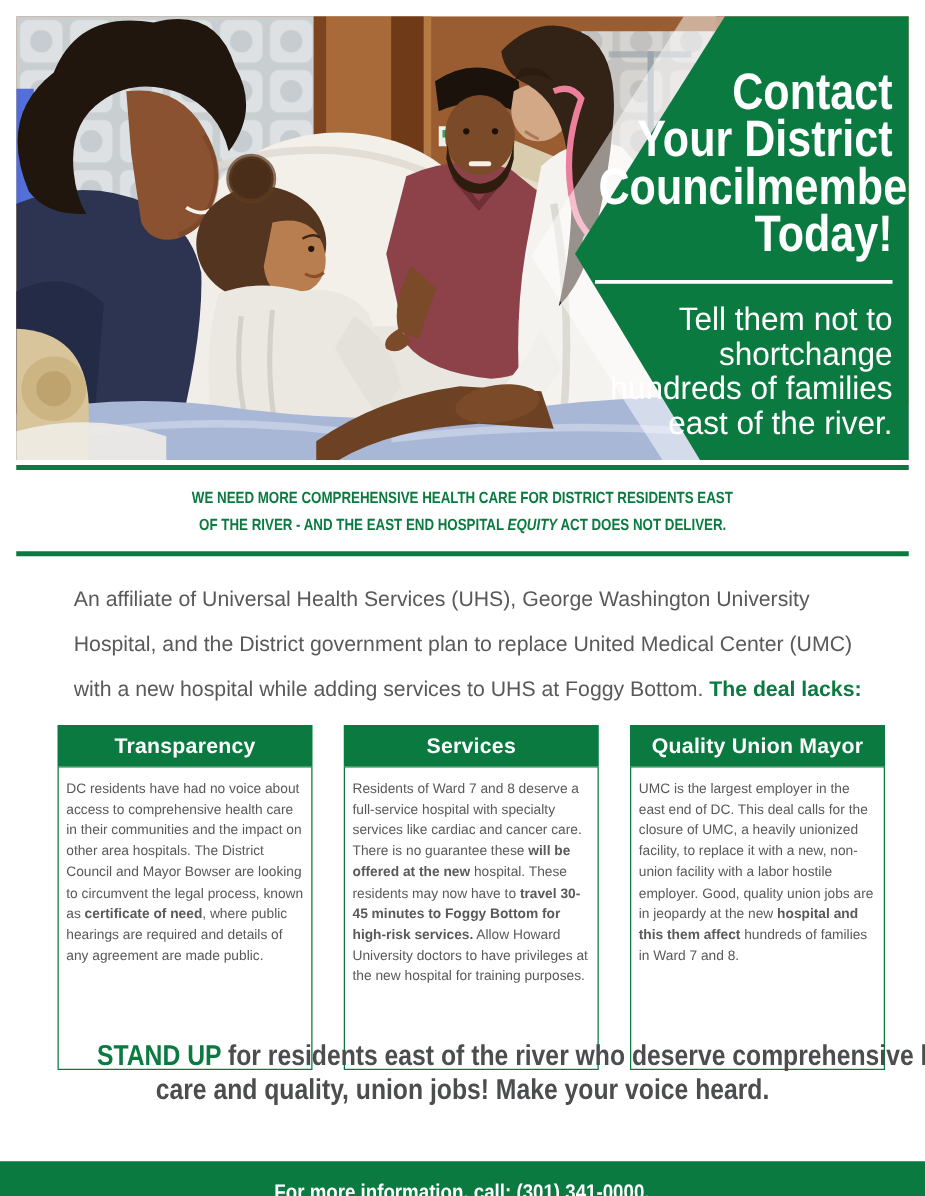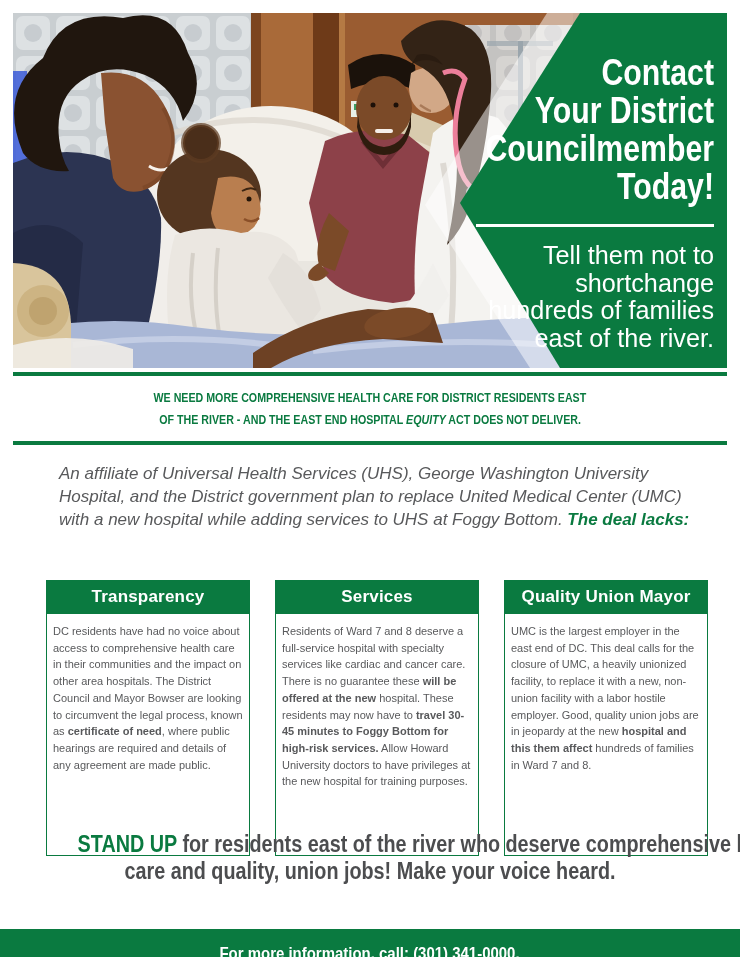--- a/index.html
+++ b/index.html
@@ -19,7 +19,7 @@
   .chev-green{fill:var(--green);}
   .chev-white{fill:#ffffff;opacity:.5;}
   .hero-text{position:absolute;top:41px;right:13px;width:280px;text-align:right;color:#fff;}
-  .hero-headline{font-weight:bold;font-size:36px;line-height:38px;}
+  .hero-headline{font-weight:bold;font-size:41px;line-height:38px;}
   .hero-headline .hl-line{transform:scaleX(.84);transform-origin:100% 50%;white-space:nowrap;}
   .hero-divider{margin:18px 0 15px auto;width:238px;height:3px;background:#fff;}
   .hero-sub{font-size:26px;line-height:27.5px;}

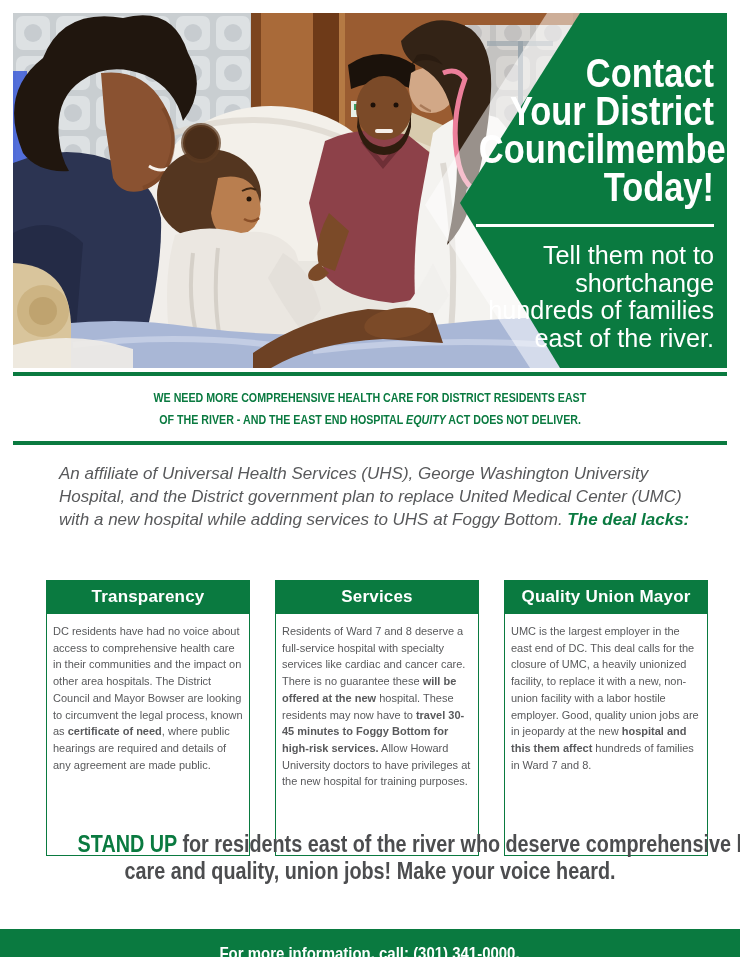--- a/index.html
+++ b/index.html
@@ -36,7 +36,7 @@
   .banner .line{line-height:21.5px;white-space:nowrap;transform:scaleX(.82);transform-origin:center;}
   
   .intro{position:absolute;left:59px;top:462px;width:636px;margin:0;
-    font-size:17px;line-height:23px;color:var(--text-gray);font-style:italic;}
+    font-size:17px;line-height:36px;color:var(--text-gray);}
   
   .columns{position:absolute;left:46px;top:551px;display:flex;gap:25px;}
   .col{width:204px;}

